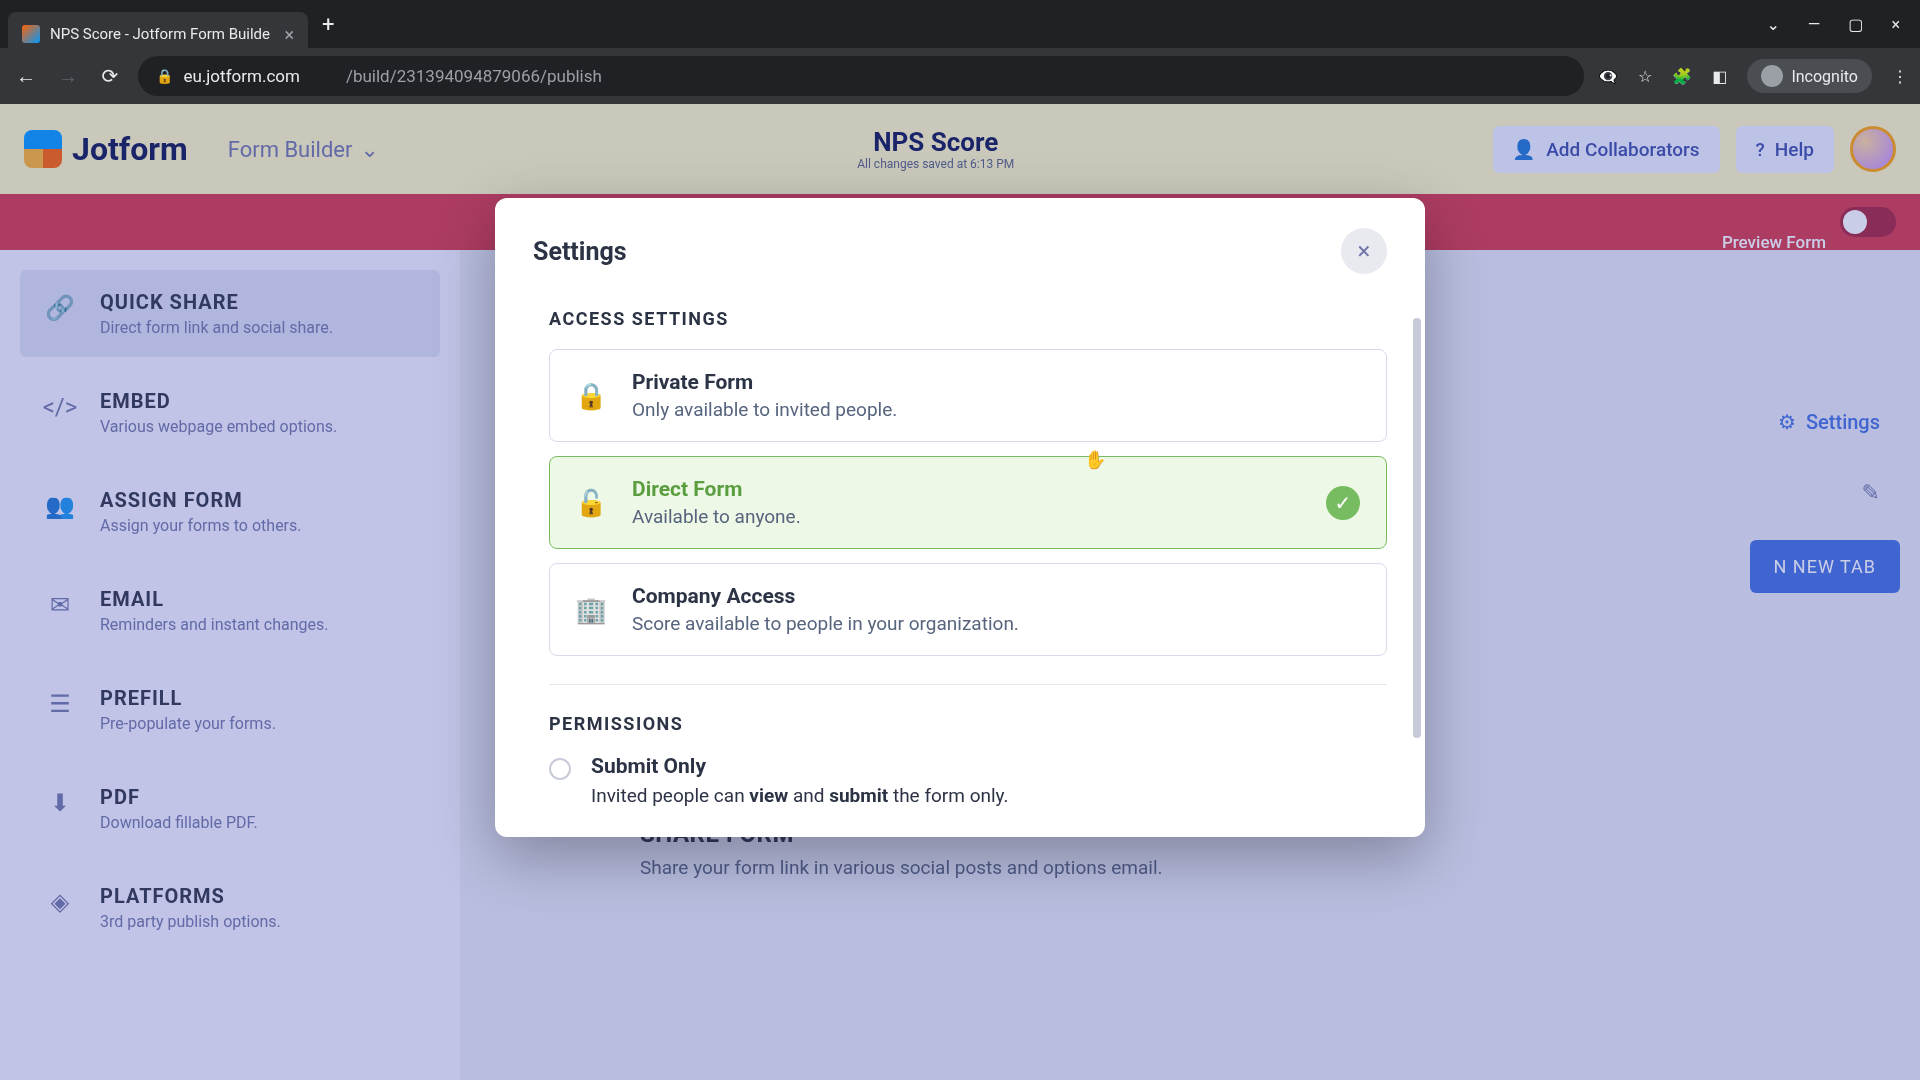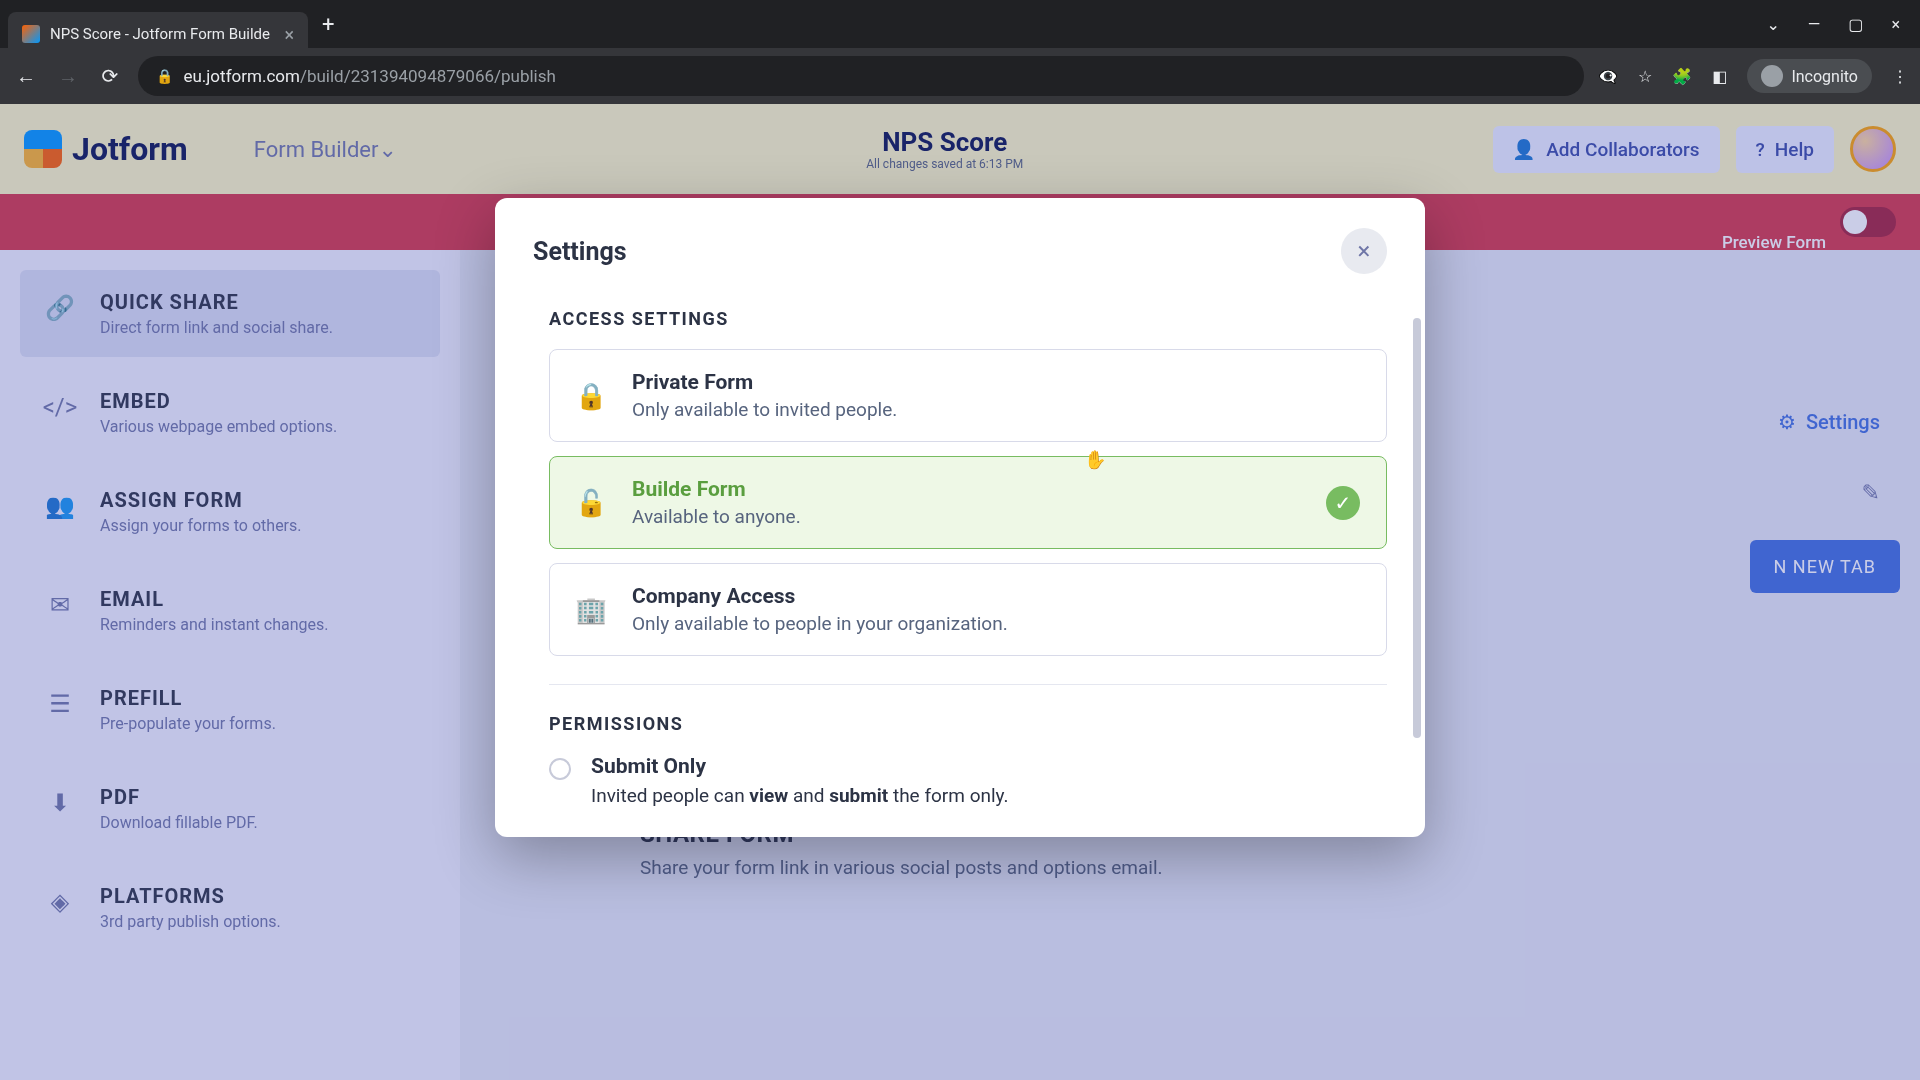--- a/index.html
+++ b/index.html
@@ -20,7 +20,7 @@
 .url-bar { flex: 1; background: #202124; border-radius: 24px; height: 40px; display: flex; align-items: center; padding: 0 18px; color: #e8eaed; font-size: 17px; gap: 10px; }
 .url-lock { font-size: 14px; }
 .url-text .domain { color: #e8eaed; }
-.url-text .path { color: #9aa0a6; }
+.url-text .path { color: #9aa0a6; margin-left: 46px; }
 .browser-actions { display: flex; align-items: center; gap: 20px; color: #e8eaed; }
 .incognito-badge { display: flex; align-items: center; gap: 8px; background: #4a4d51; padding: 6px 14px; border-radius: 20px; font-size: 16px; }
 .incognito-icon { width: 22px; height: 22px; background: #9aa0a6; border-radius: 50%; position: relative; }

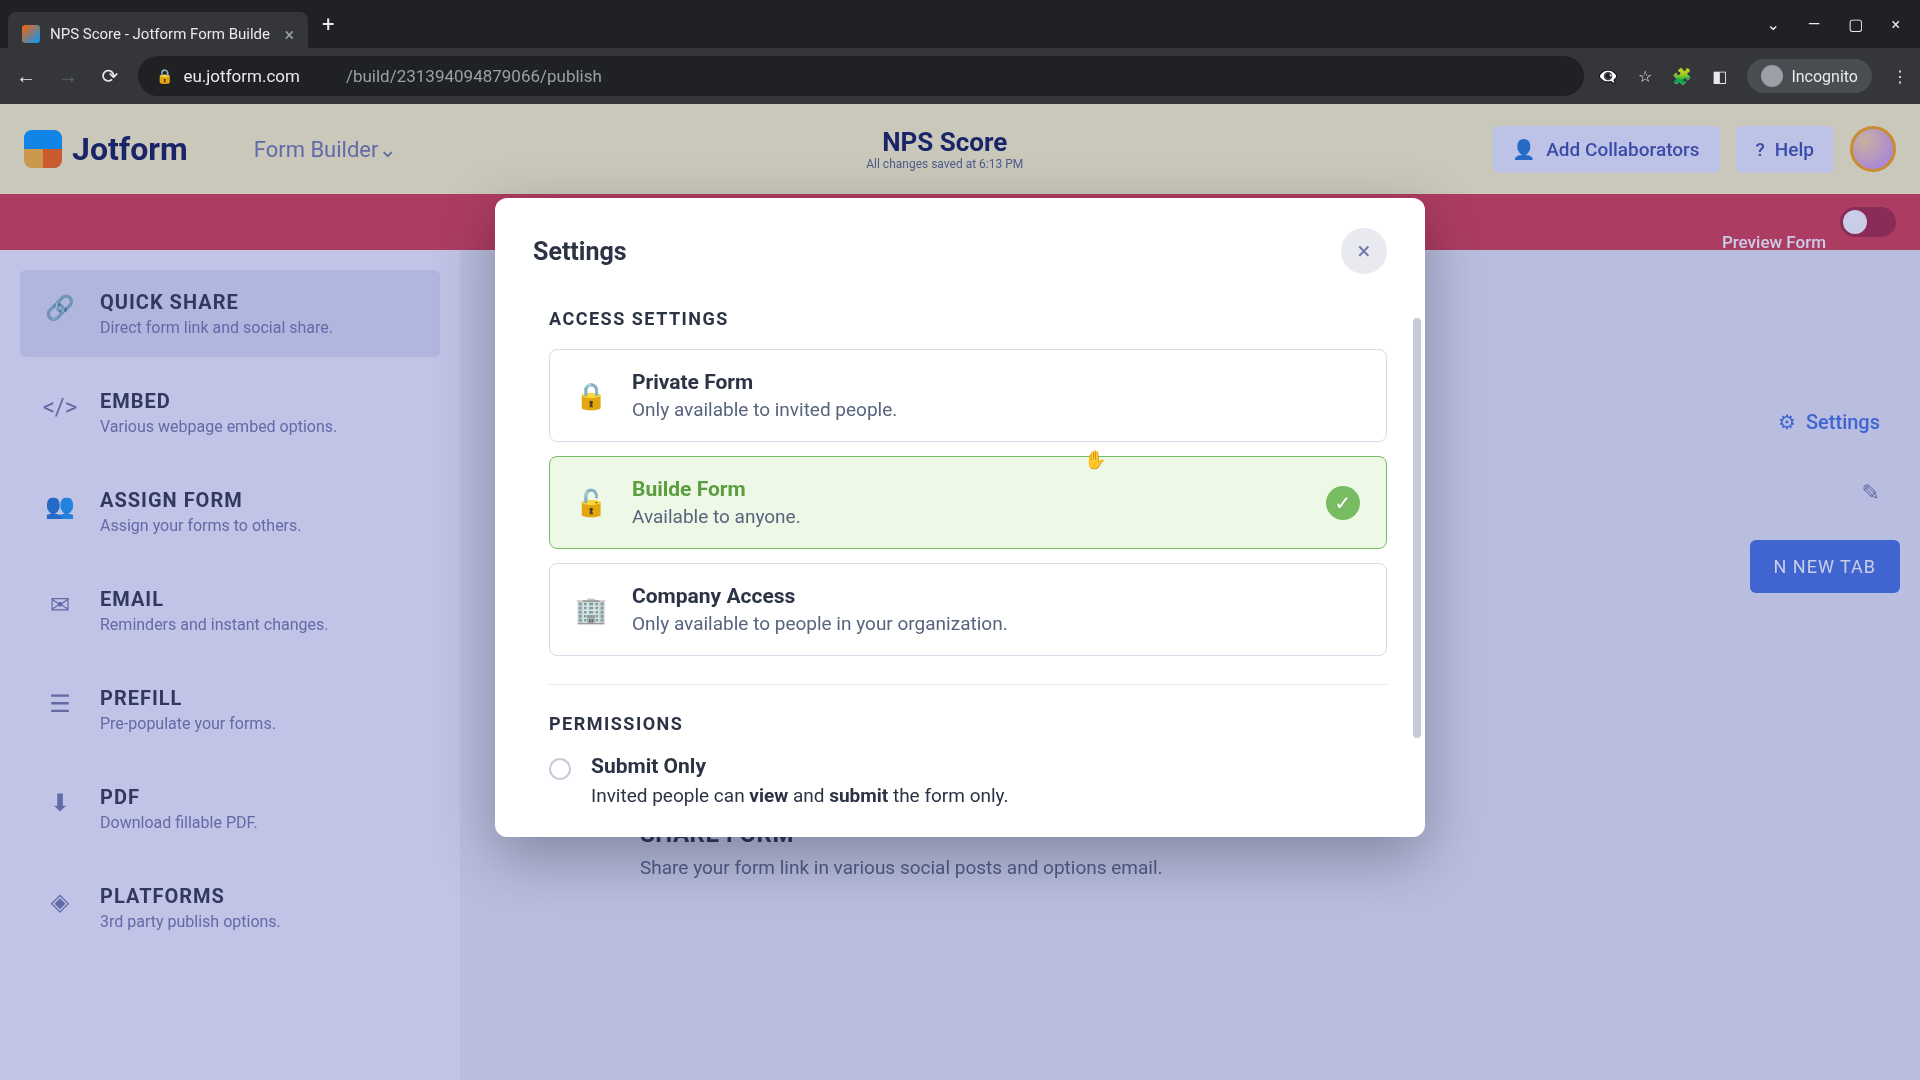--- a/index.html
+++ b/index.html
@@ -33,7 +33,7 @@
 .logo { display: flex; align-items: center; gap: 10px; }
 .logo-mark { width: 38px; height: 38px; background: conic-gradient(#0099ff 0 90deg,#ff6100 90deg 180deg,#ffb629 180deg 270deg,#09f 270deg 360deg); border-radius: 8px; }
 .logo-text { font-size: 32px; font-weight: 700; color: #0a1551; }
-.form-builder-dd { color: #6f76a7; font-size: 22px; display: flex; align-items: center; margin-left: 44px; cursor: pointer; justify-content: flex-end; }
+.form-builder-dd { color: #6f76a7; font-size: 22px; display: flex; align-items: center; gap: 8px; margin-left: 18px; cursor: pointer; justify-content: flex-end; }
 .header-center { flex: 1; text-align: center; }
 .form-title { font-size: 26px; font-weight: 700; color: #0a1551; }
 .save-status { font-size: 12px; color: #57647e; margin-top: 0; }

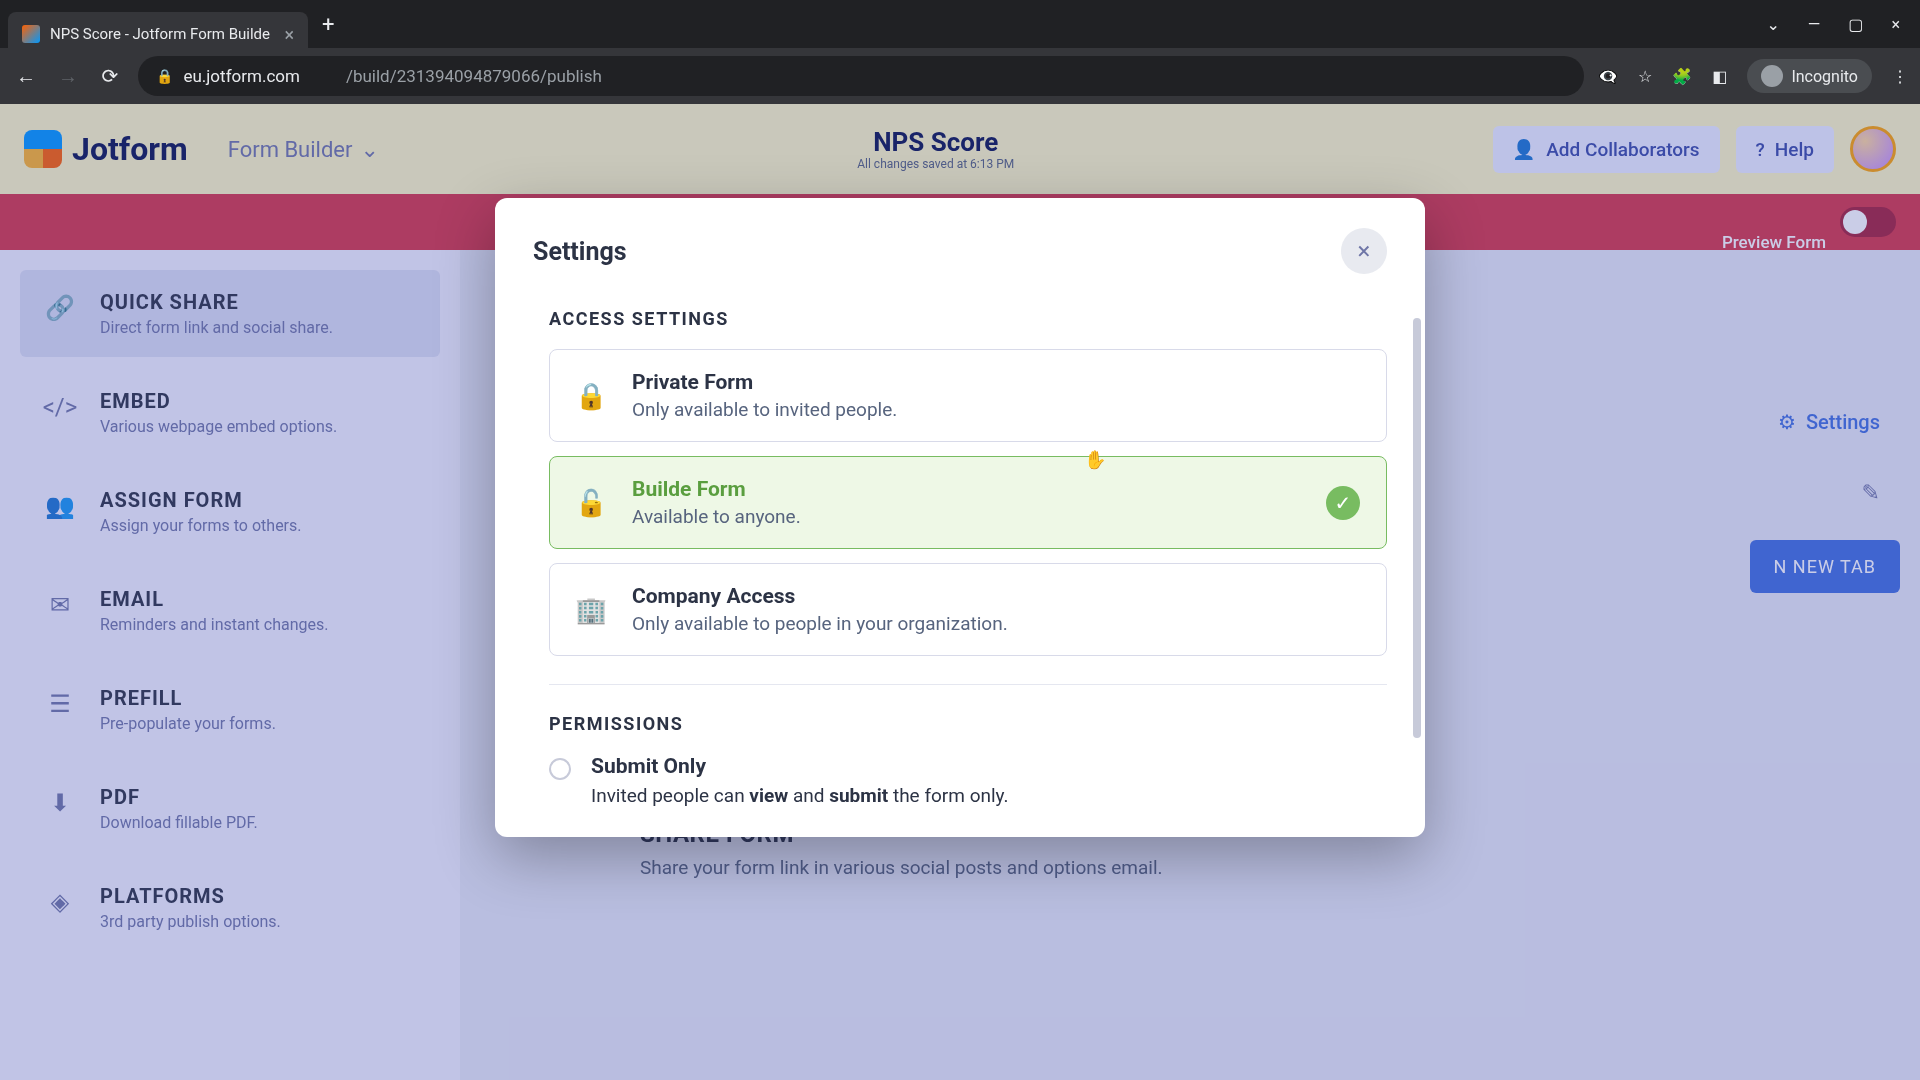--- a/index.html
+++ b/index.html
@@ -258,7 +258,7 @@
         <div class="option-card selected">
           <div class="option-icon">🔓</div>
           <div class="option-text">
-            <div class="opt-title">Builde Form</div>
+            <div class="opt-title">Direct Form</div>
             <div class="opt-desc">Available to anyone.</div>
           </div>
           <div class="check-badge">✓</div>

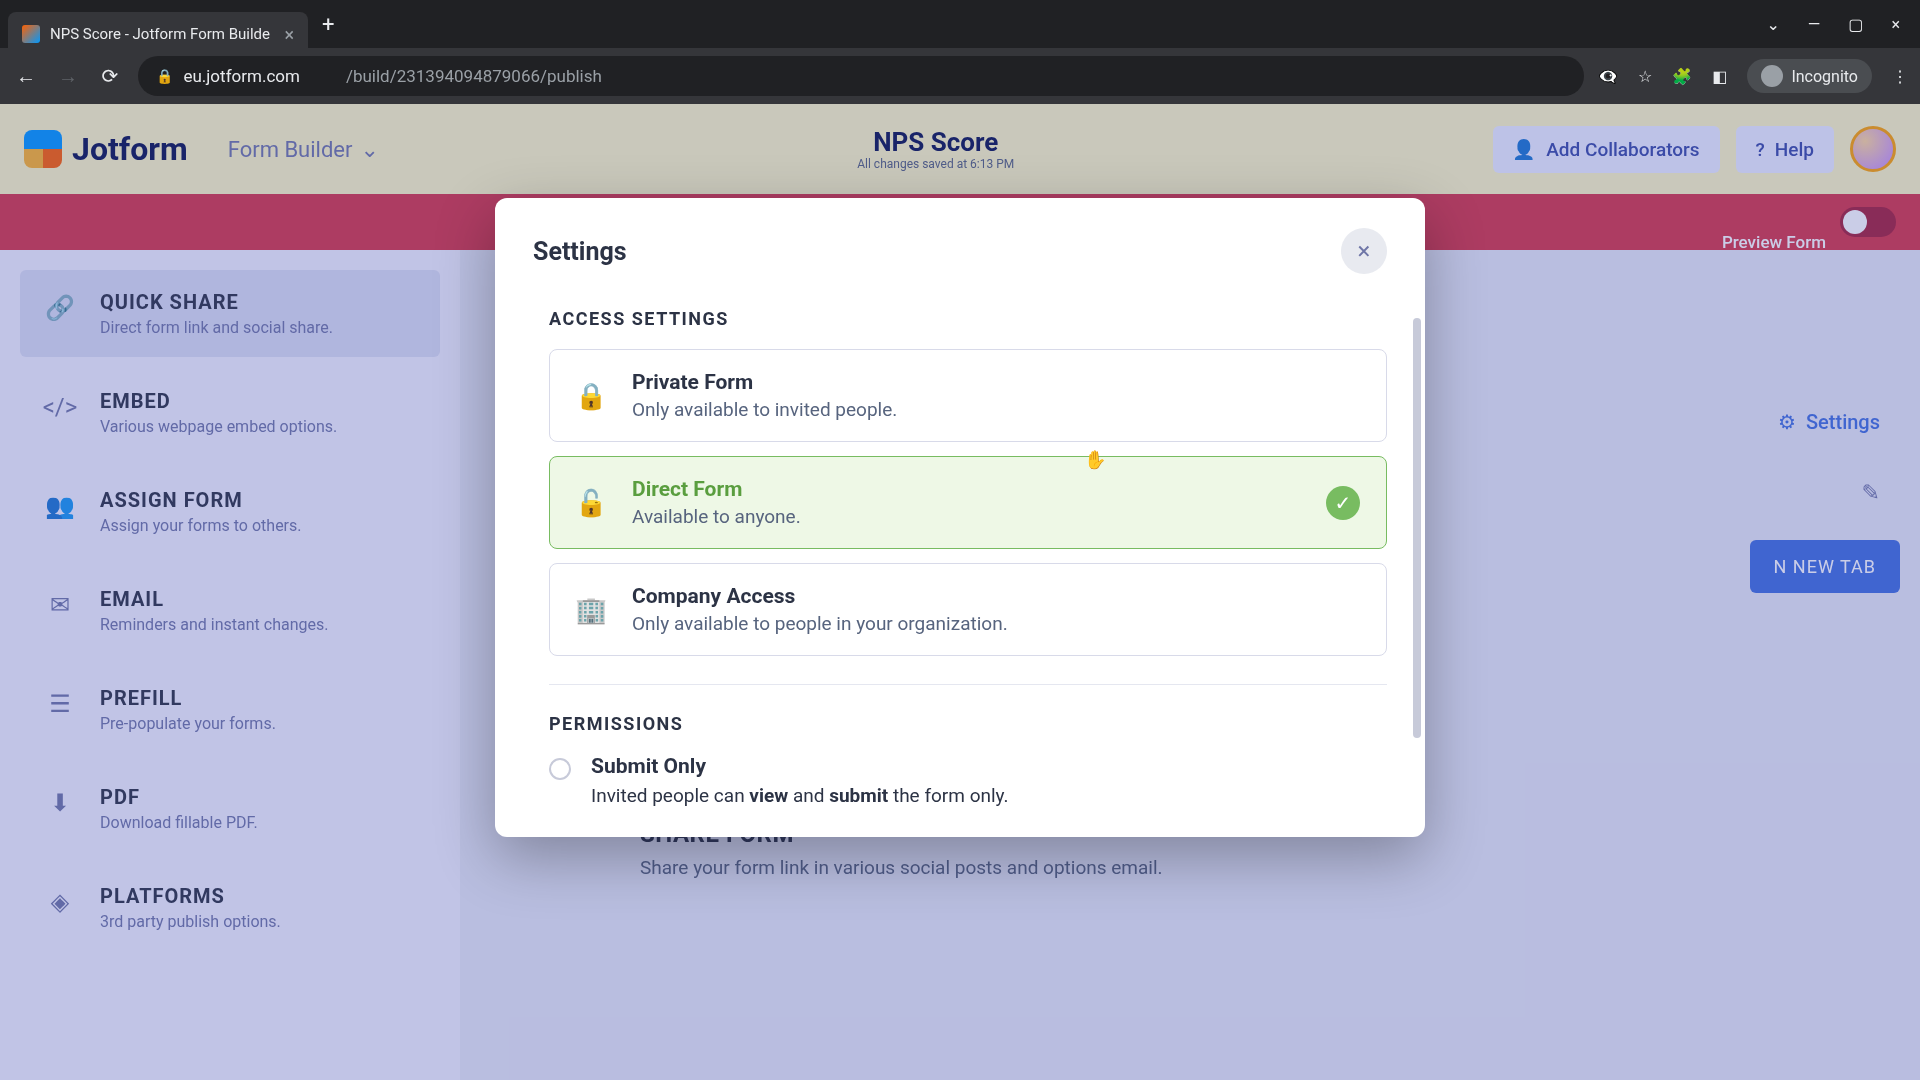--- a/index.html
+++ b/index.html
@@ -268,7 +268,7 @@
           <div class="option-icon">🏢</div>
           <div class="option-text">
             <div class="opt-title">Company Access</div>
-            <div class="opt-desc">Only available to people in your organization.</div>
+            <div class="opt-desc">Score available to people in your organization.</div>
           </div>
         </div>
 

